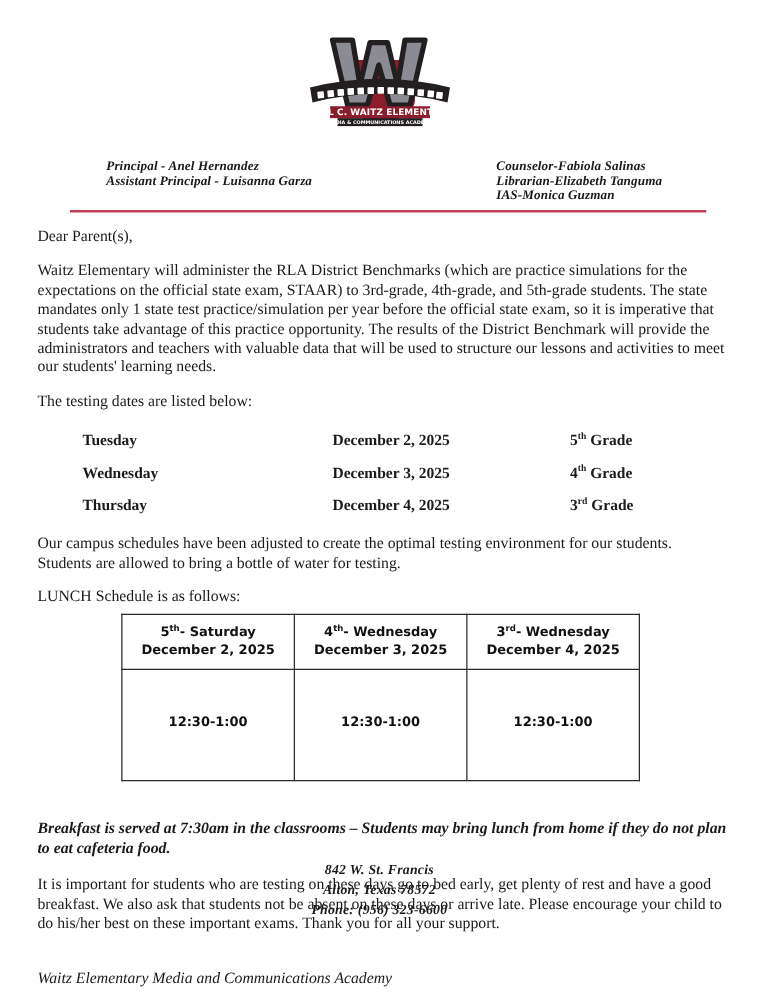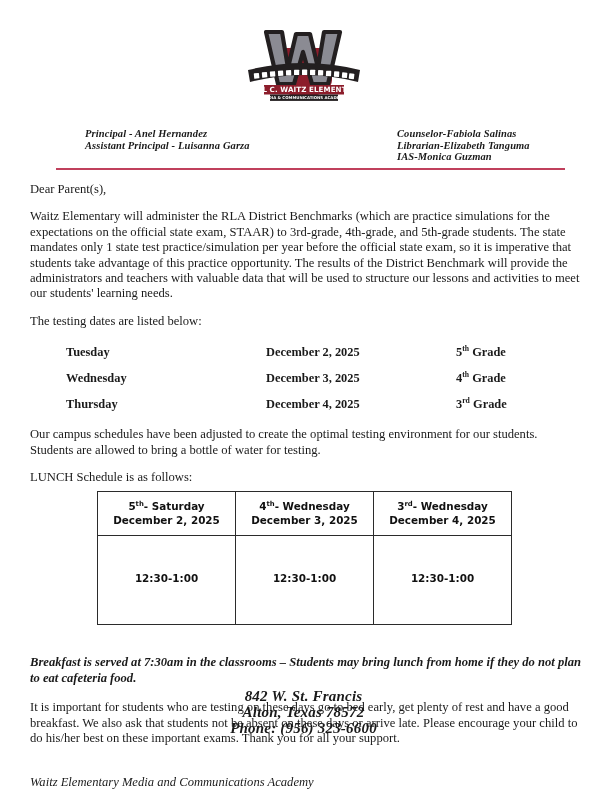--- a/index.html
+++ b/index.html
@@ -168,7 +168,7 @@
   .address .line {
     font-style: italic;
     font-weight: bold;
-    font-size: 15px;
+    font-size: 11px;
     line-height: 16px;
     letter-spacing: 0.2px;
   }

